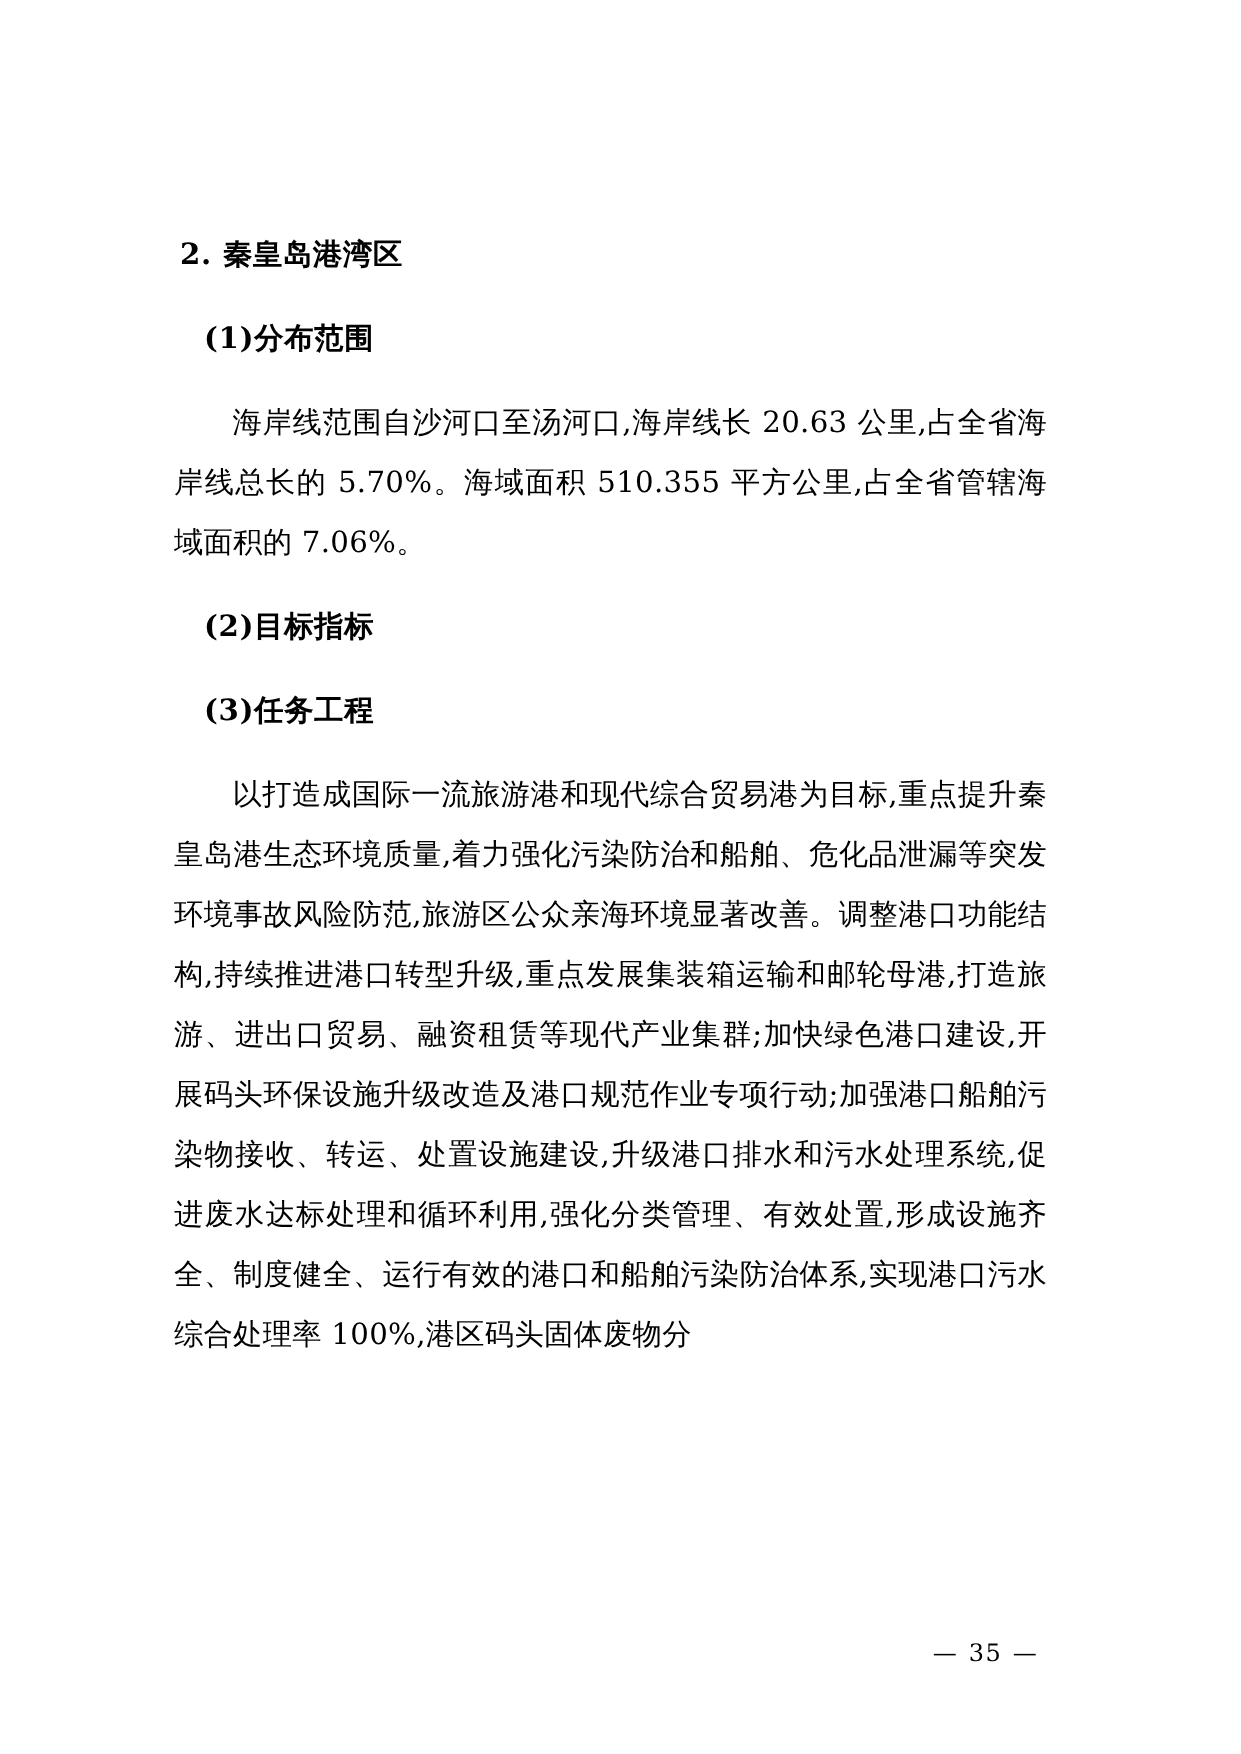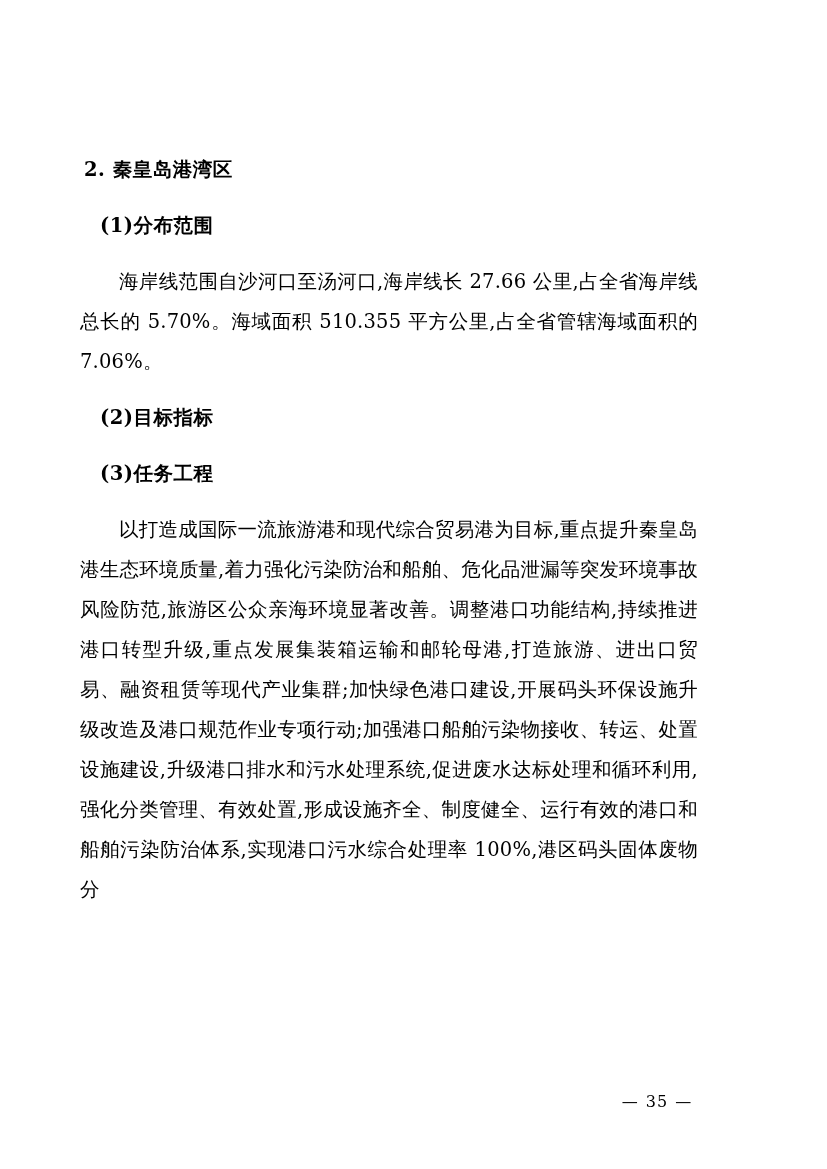--- a/index.html
+++ b/index.html
@@ -22,7 +22,7 @@
     width: 794px;
     height: 1169px;
     box-sizing: border-box;
-    padding: 150px 96px 60px 80px;
+    padding: 150px 96px 60px 116px;
   }
   .doc-body {
     font-size: 19.5px;

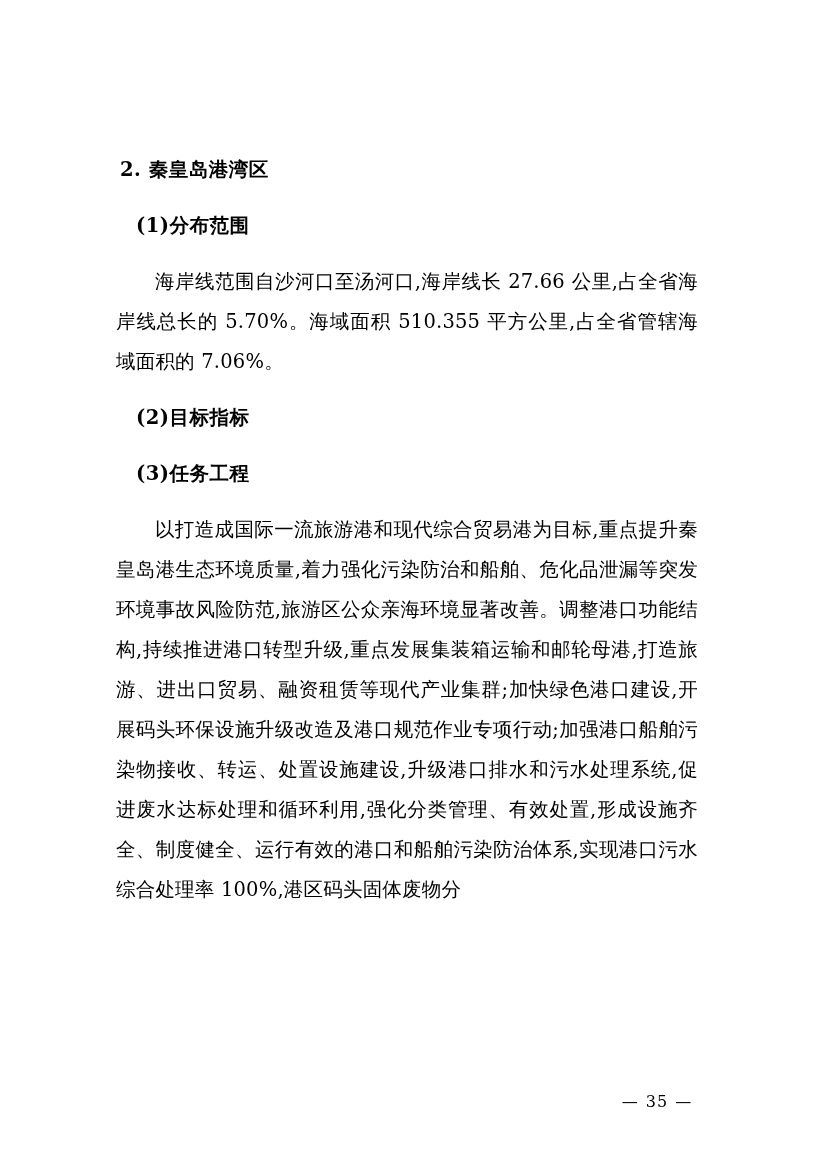--- a/index.html
+++ b/index.html
@@ -78,7 +78,7 @@
 
     <p class="subheading">(1)分布范围</p>
 
-    <p class="para">海岸线范围自沙河口至汤河口,海岸线长 27.66 公里,占全省海岸线总长的 5.70%。海域面积 510.355 平方公里,占全省管辖海域面积的 7.06%。</p>
+    <p class="para">海岸线范围自沙河口至汤河口,海岸线长 20.63 公里,占全省海岸线总长的 5.70%。海域面积 510.355 平方公里,占全省管辖海域面积的 7.06%。</p>
 
     <p class="subheading">(2)目标指标</p>
 

